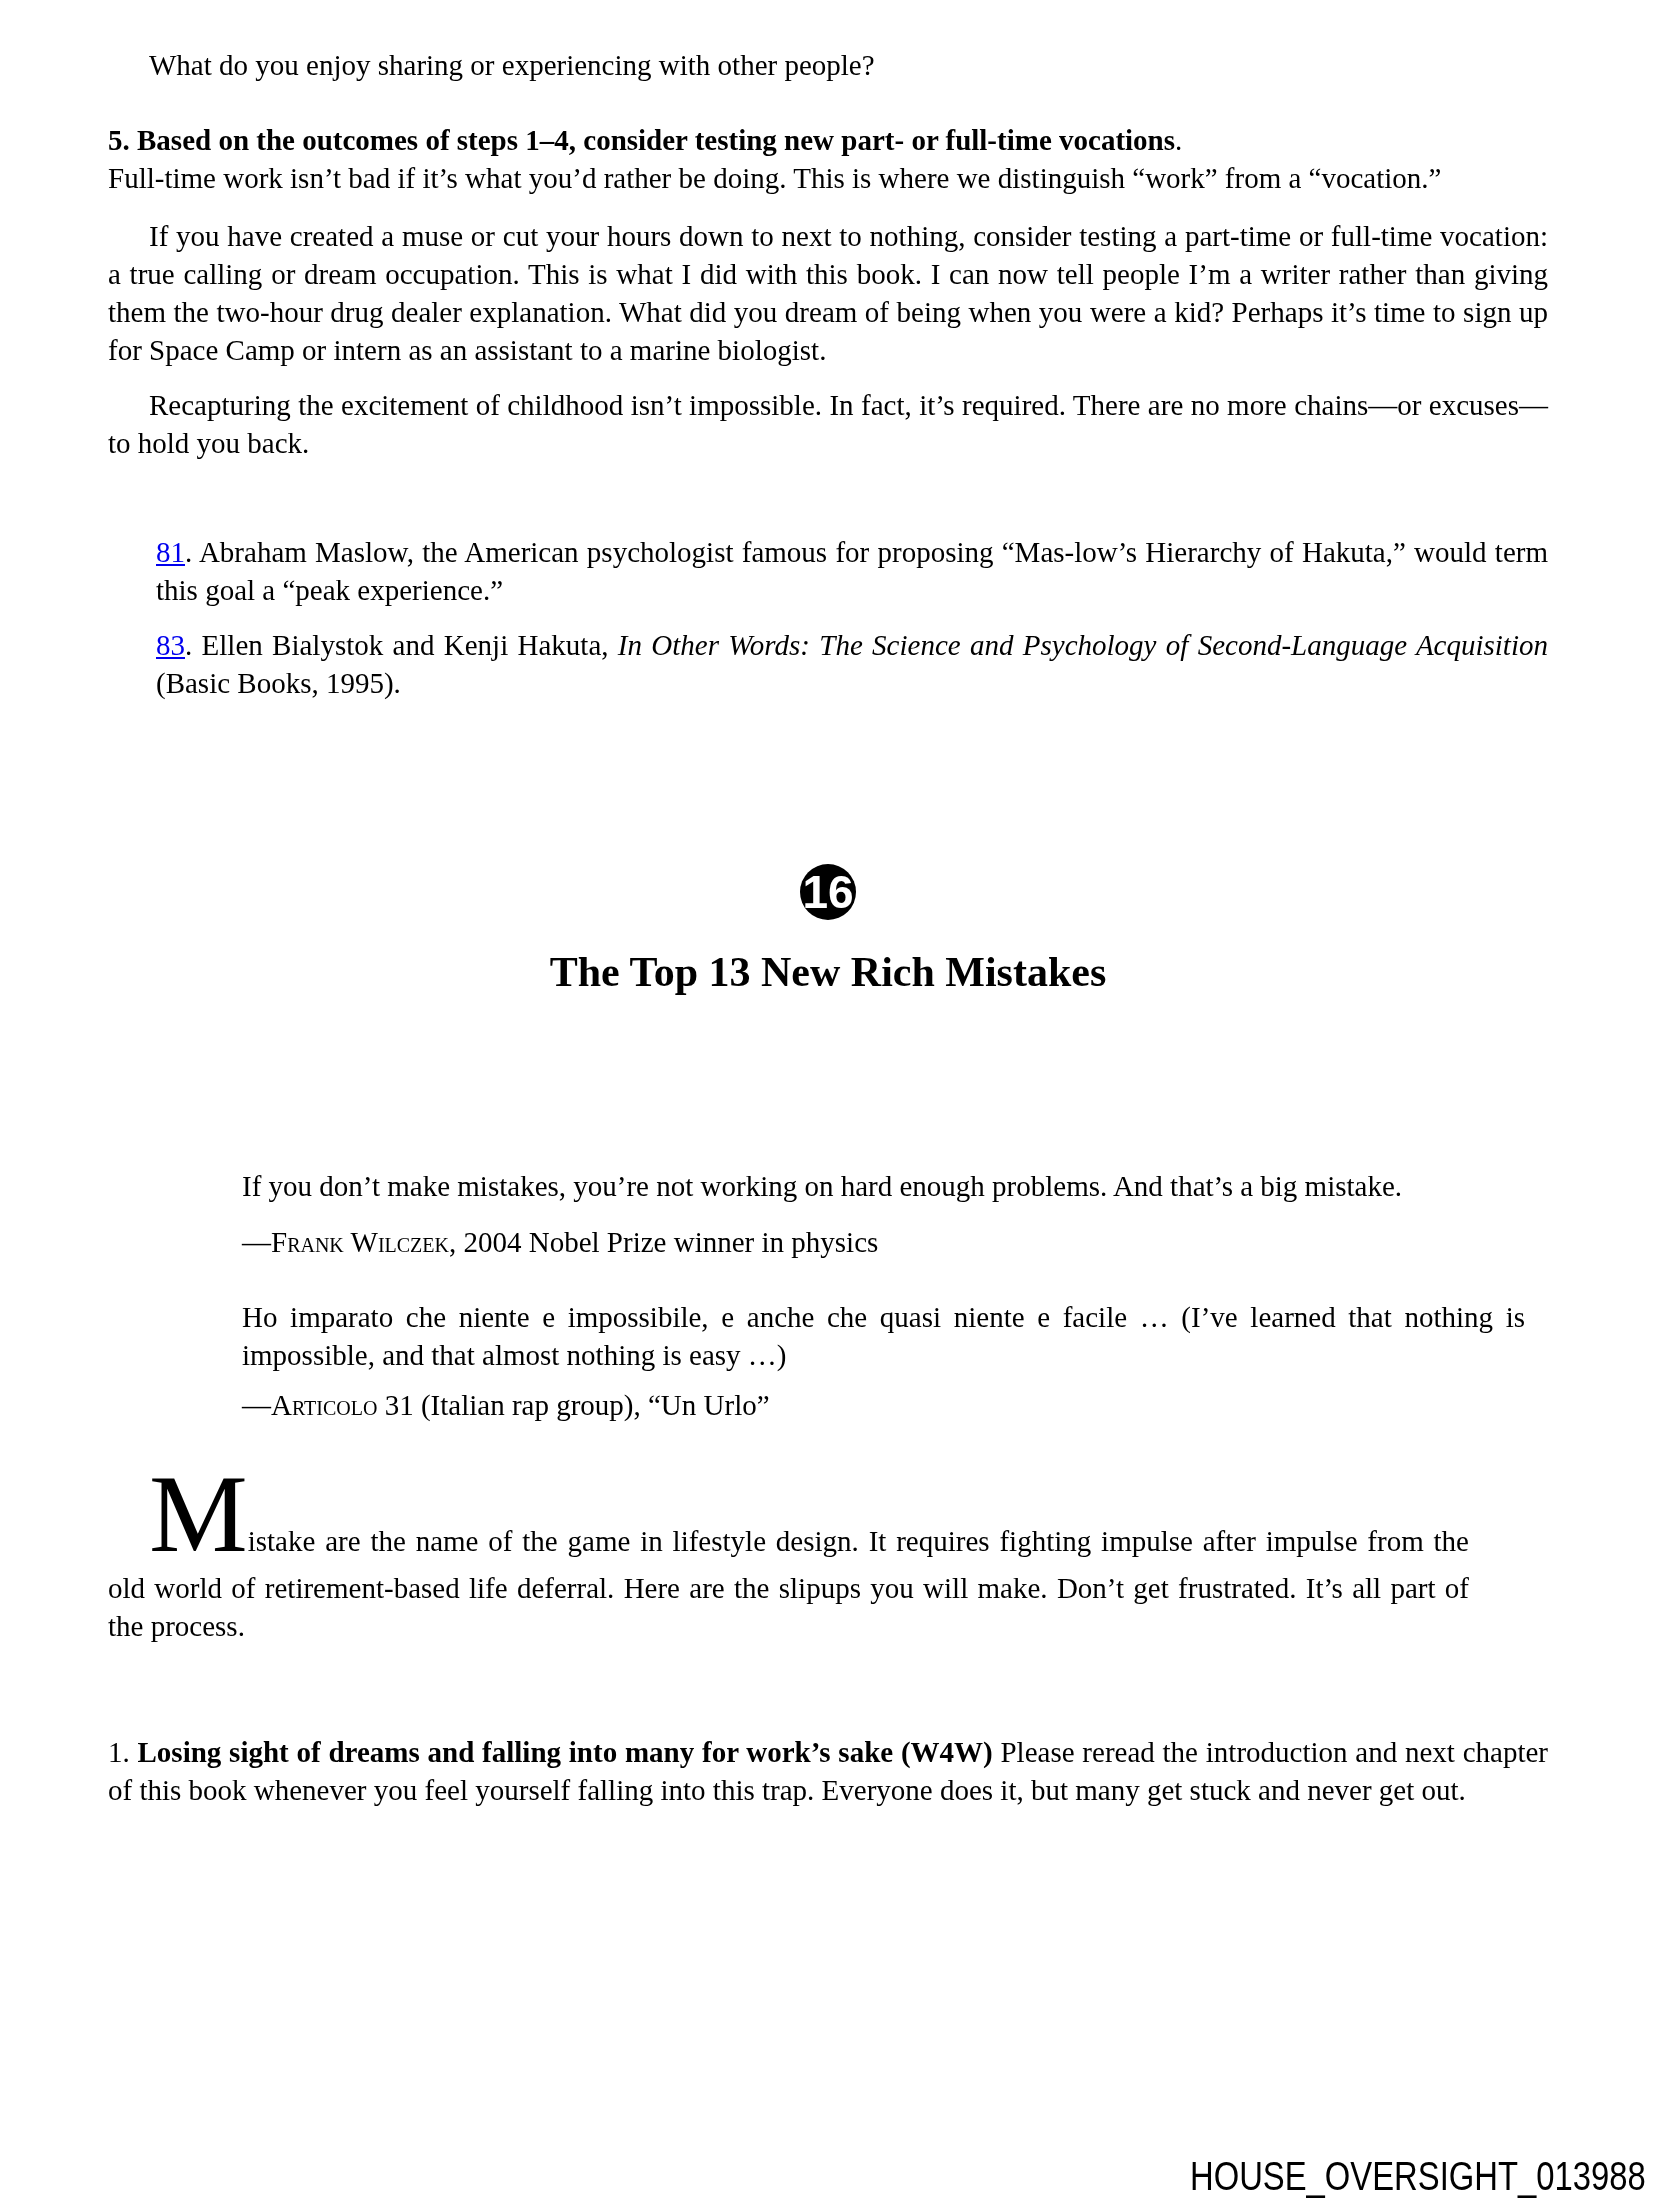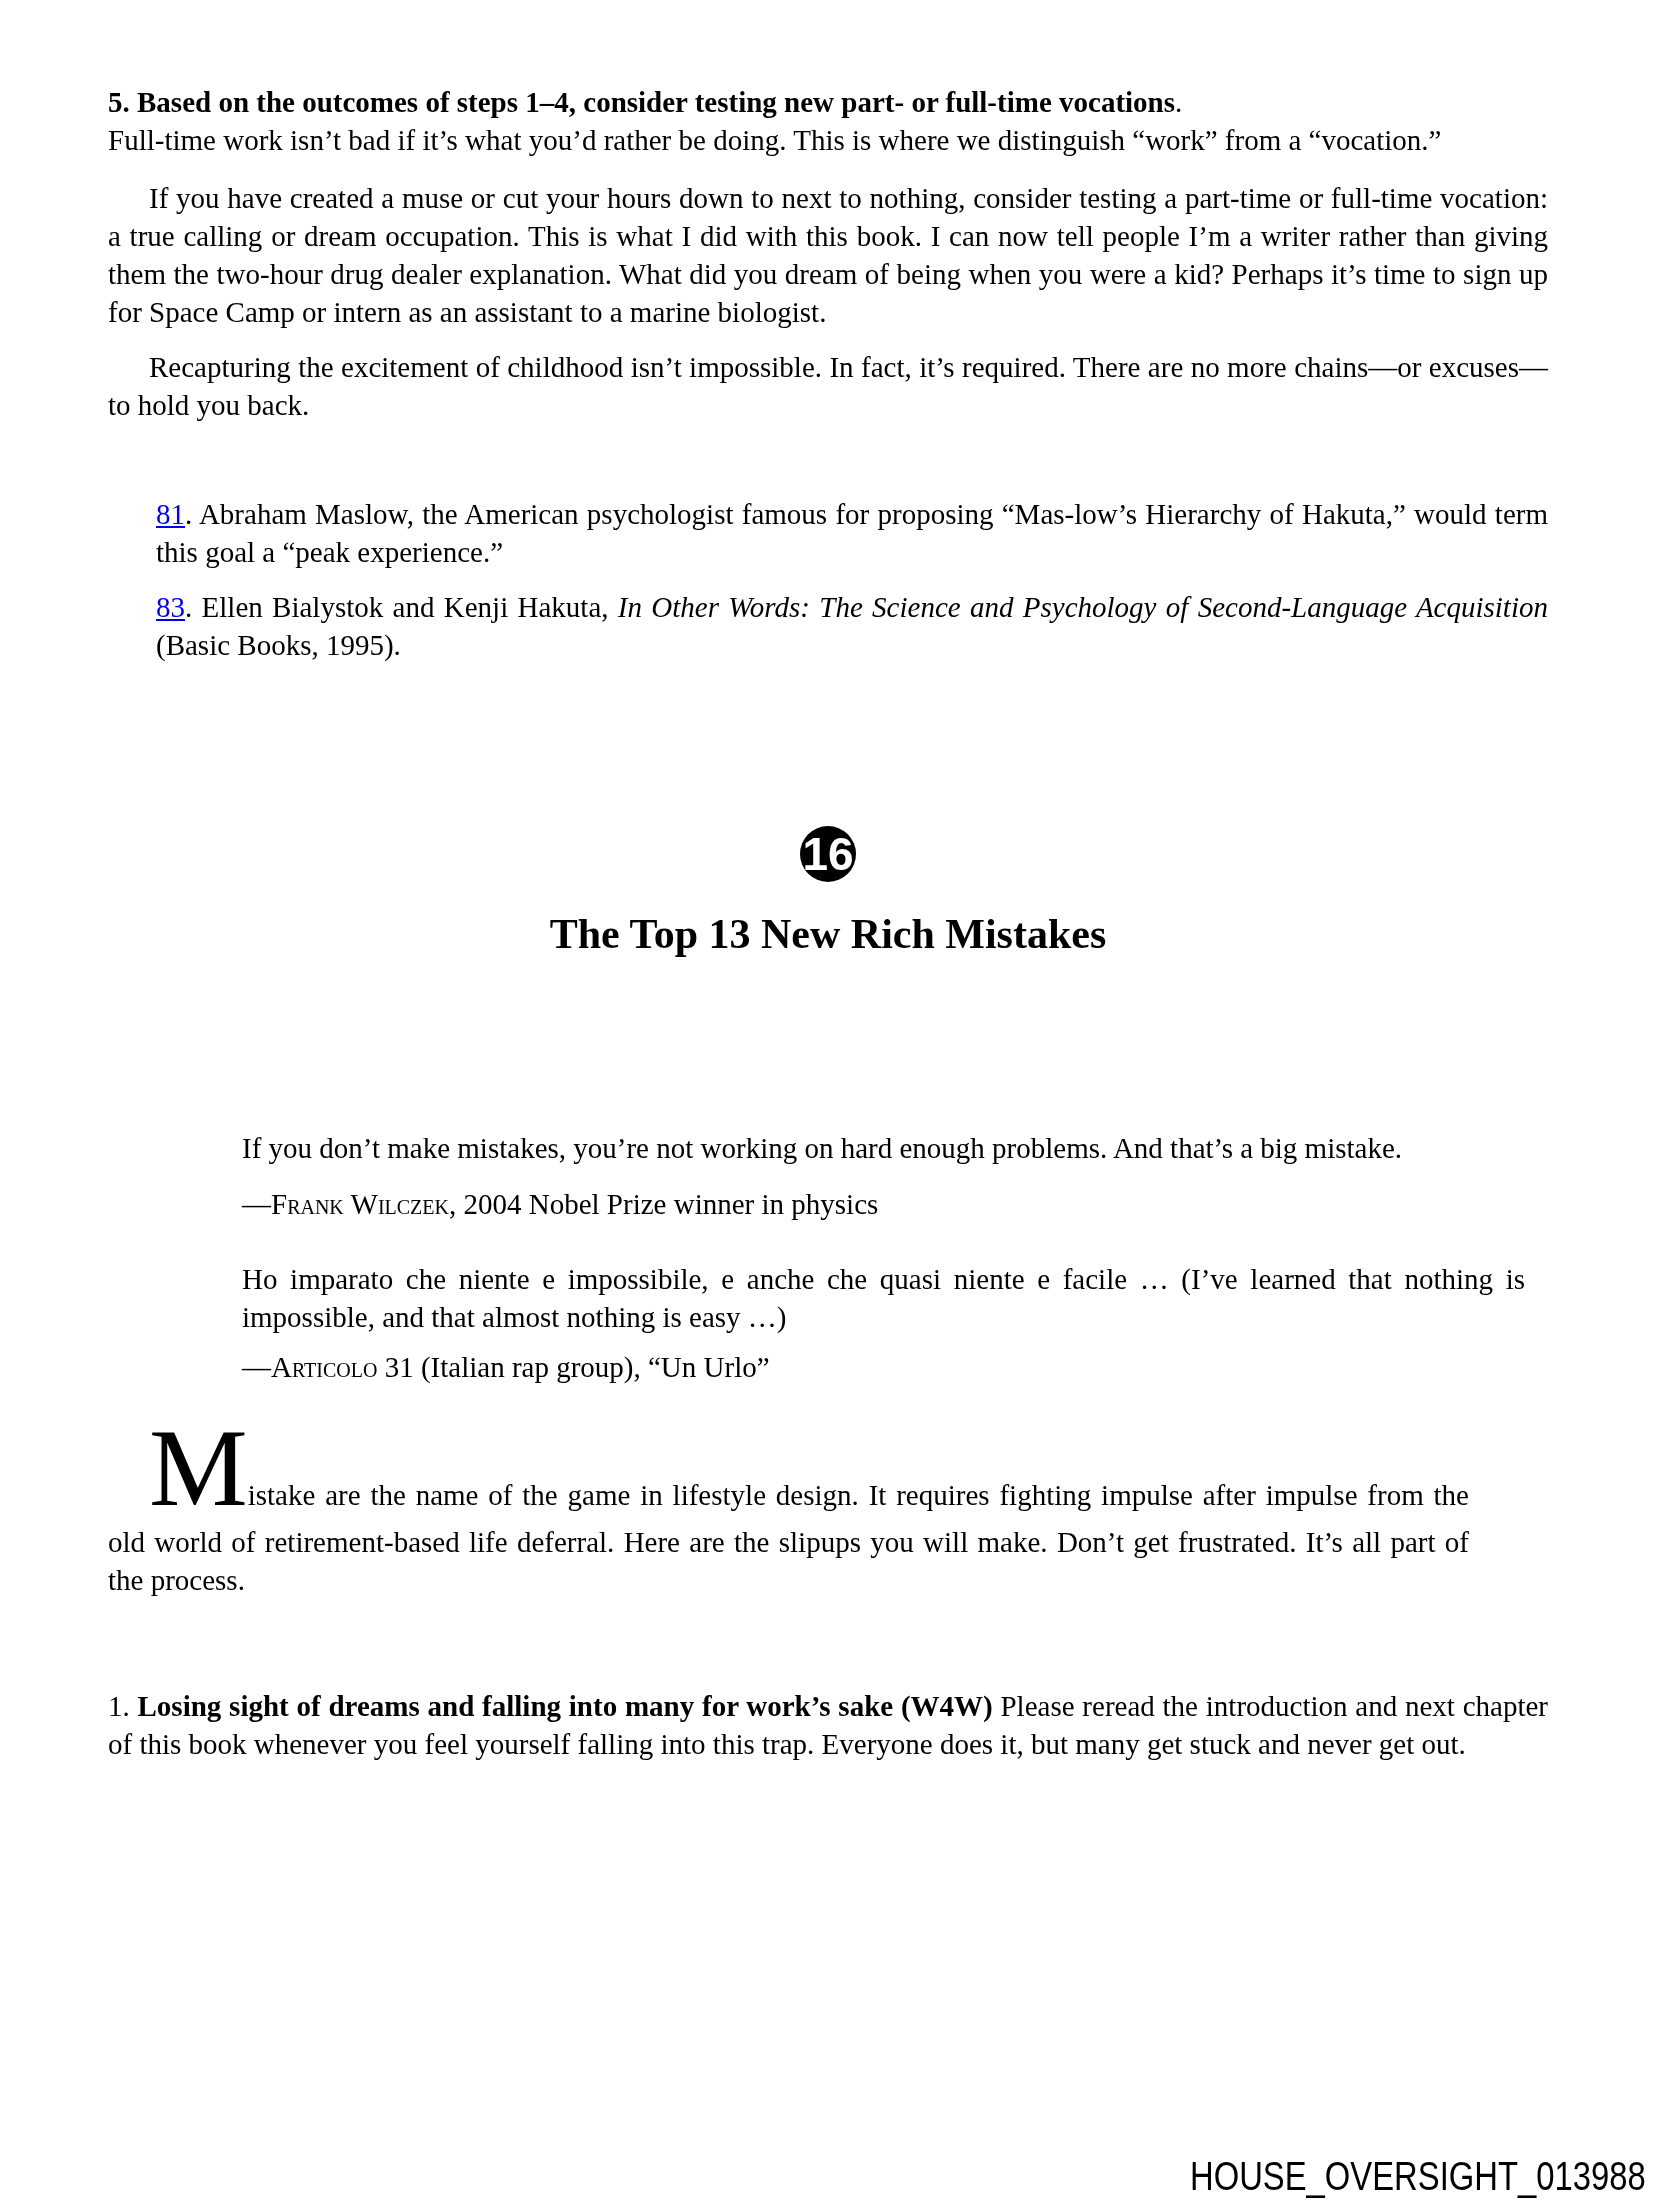--- a/index.html
+++ b/index.html
@@ -101,6 +101,7 @@
 
 <div class="page">
 
+  <p class="body-text indent"><span>What do you enjoy sharing or experiencing with other people?</span></p>
 
   <p class="body-text step-heading"><span class="b">5. Based on the outcomes of steps 1–4, consider testing new part- or full-time vocations</span><span>.</span></p>
 

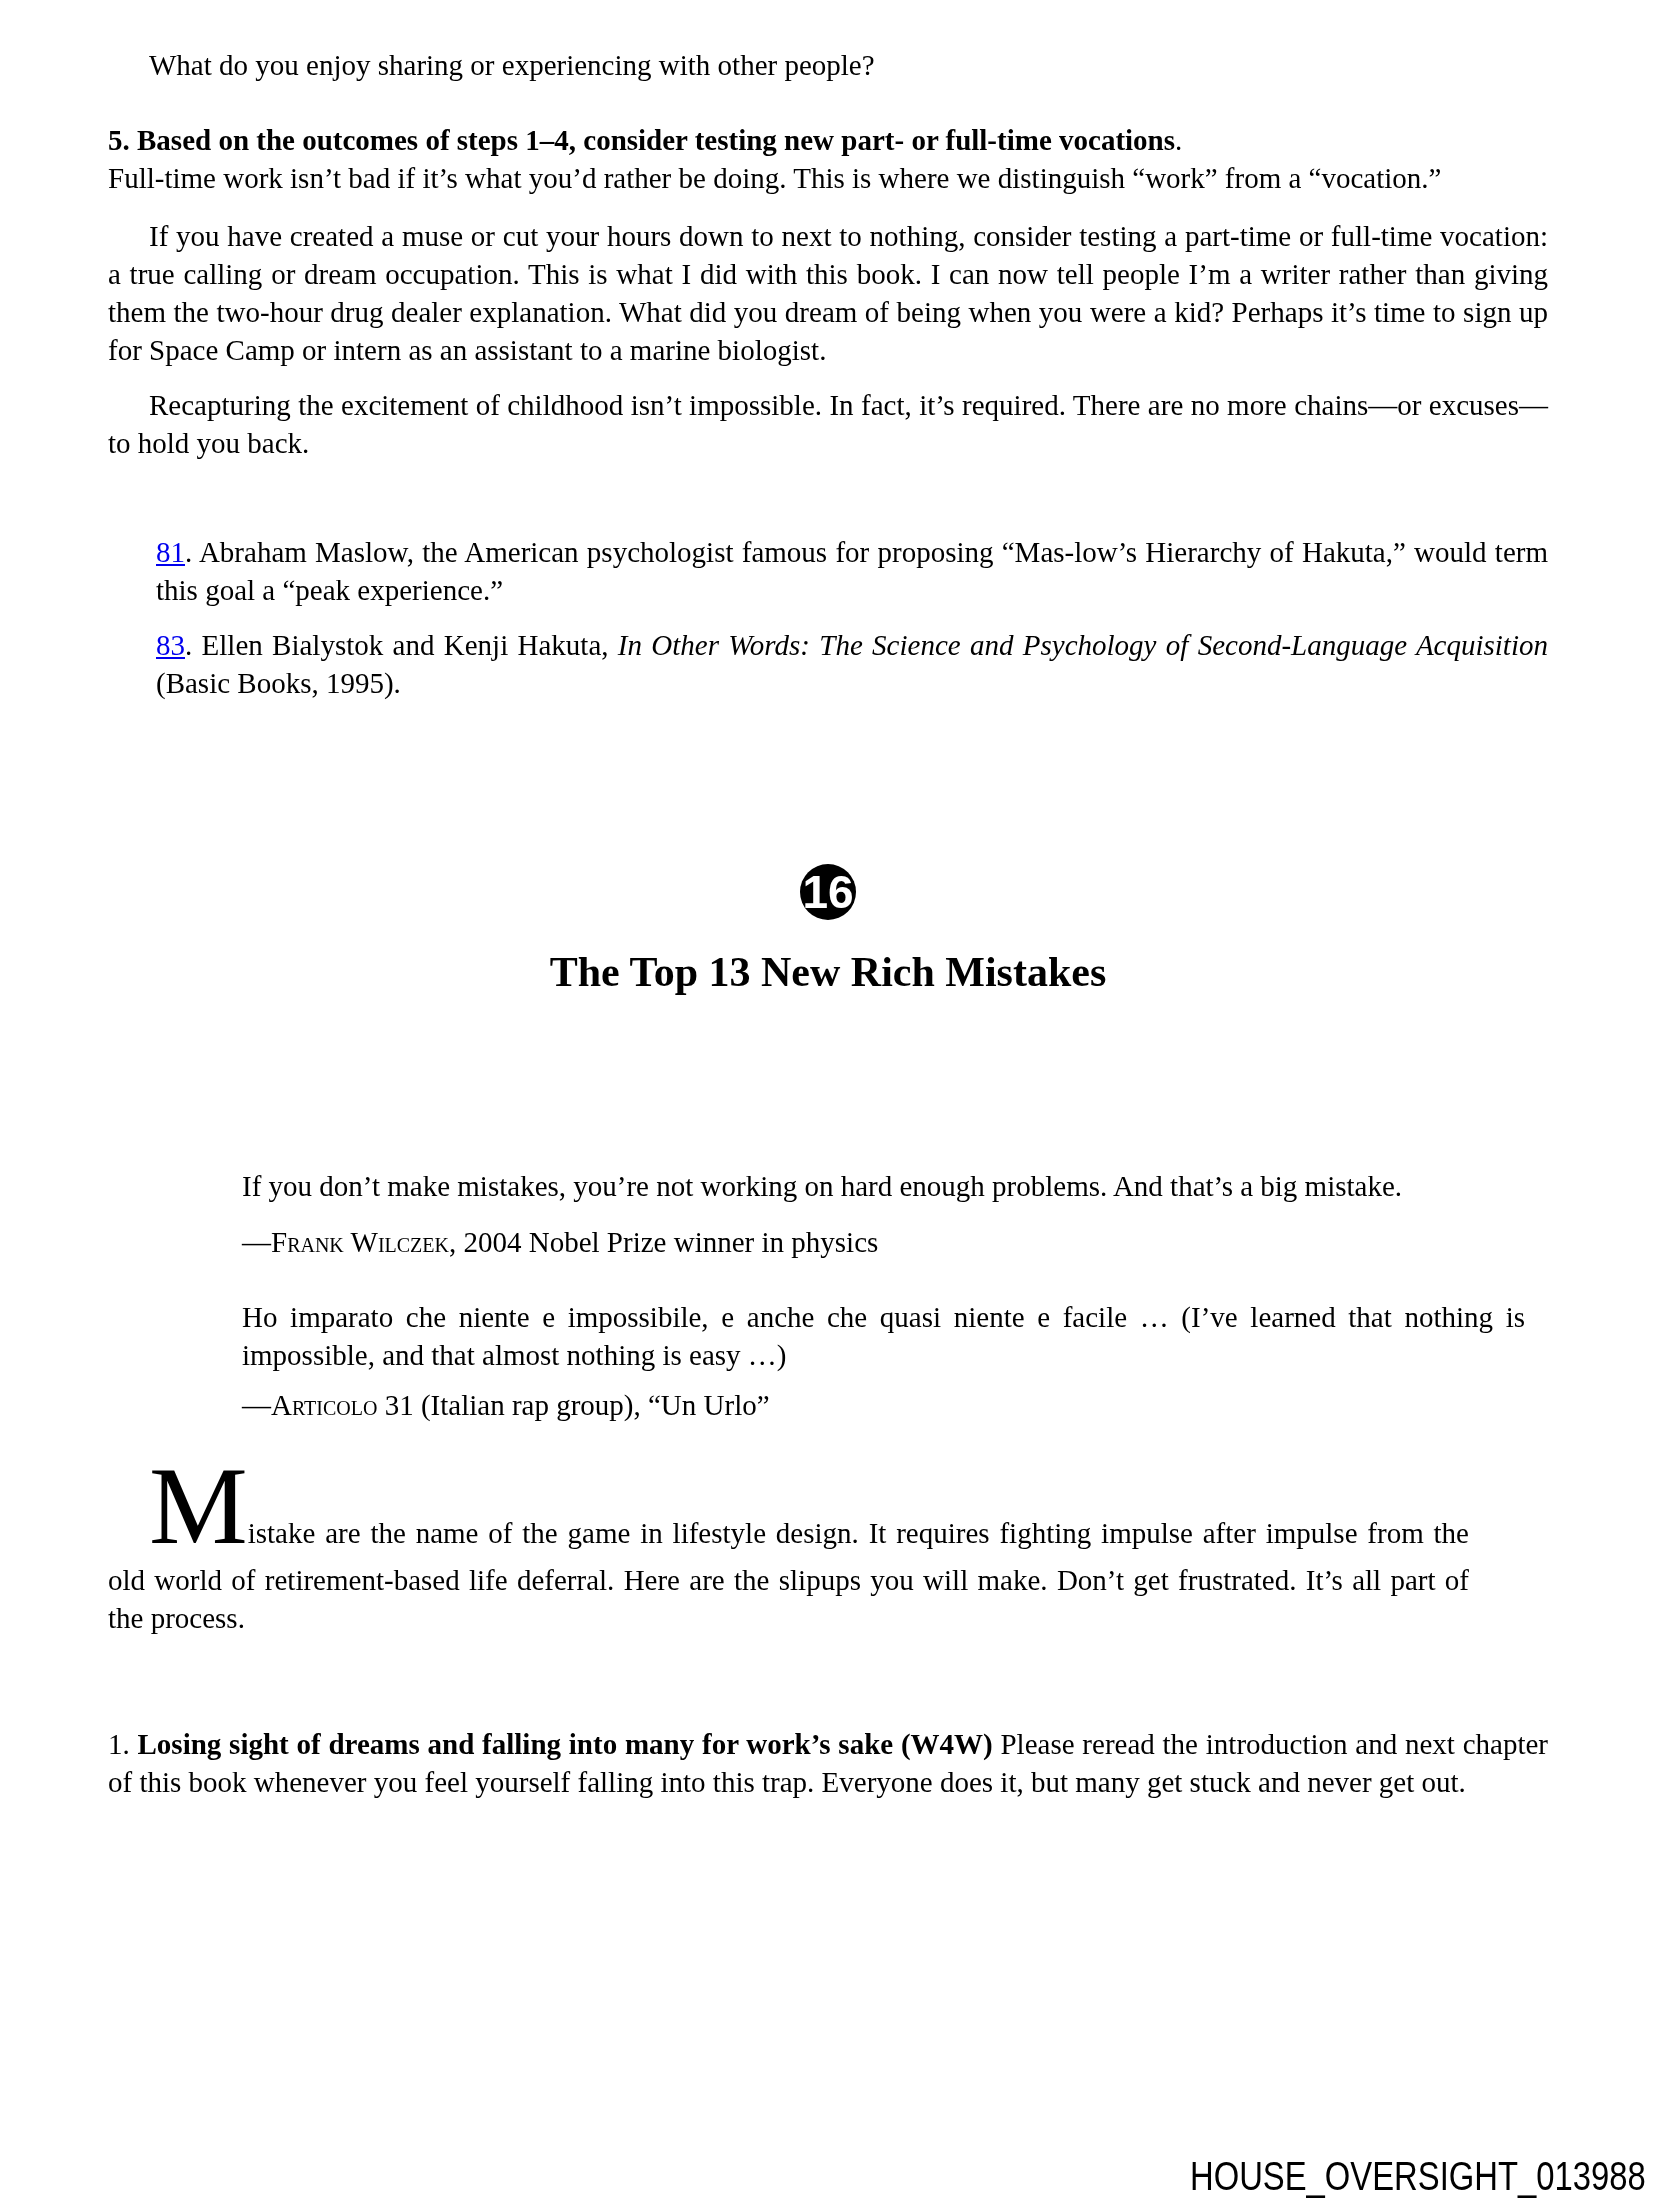--- a/index.html
+++ b/index.html
@@ -66,7 +66,7 @@
   .epi-quote-2 { margin-top: 37px; }
   .epi-attr-2 { margin-top: 11.8px; }
 
-  .dropcap-para { margin-top: 26px; margin-right: 79px; }
+  .dropcap-para { margin-top: 34px; margin-right: 79px; }
   .mistake-item { margin-top: 88px; }
 
   

